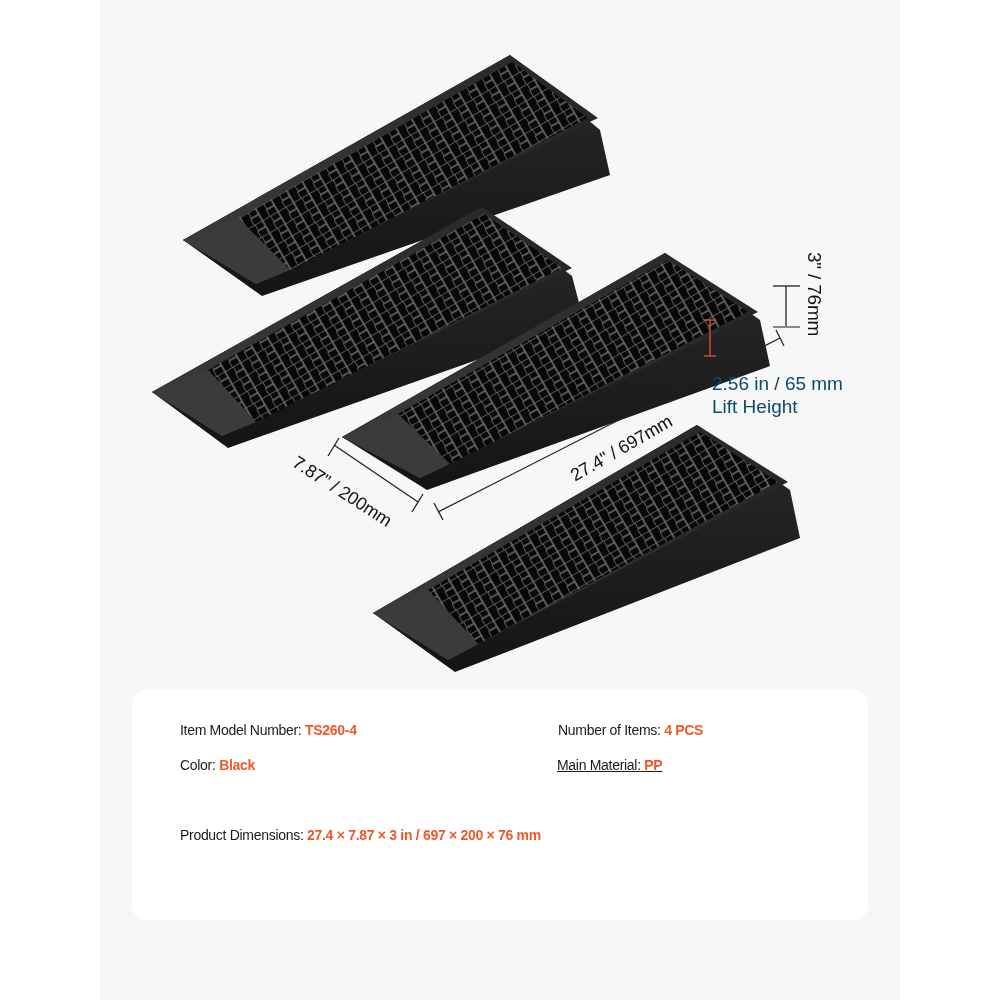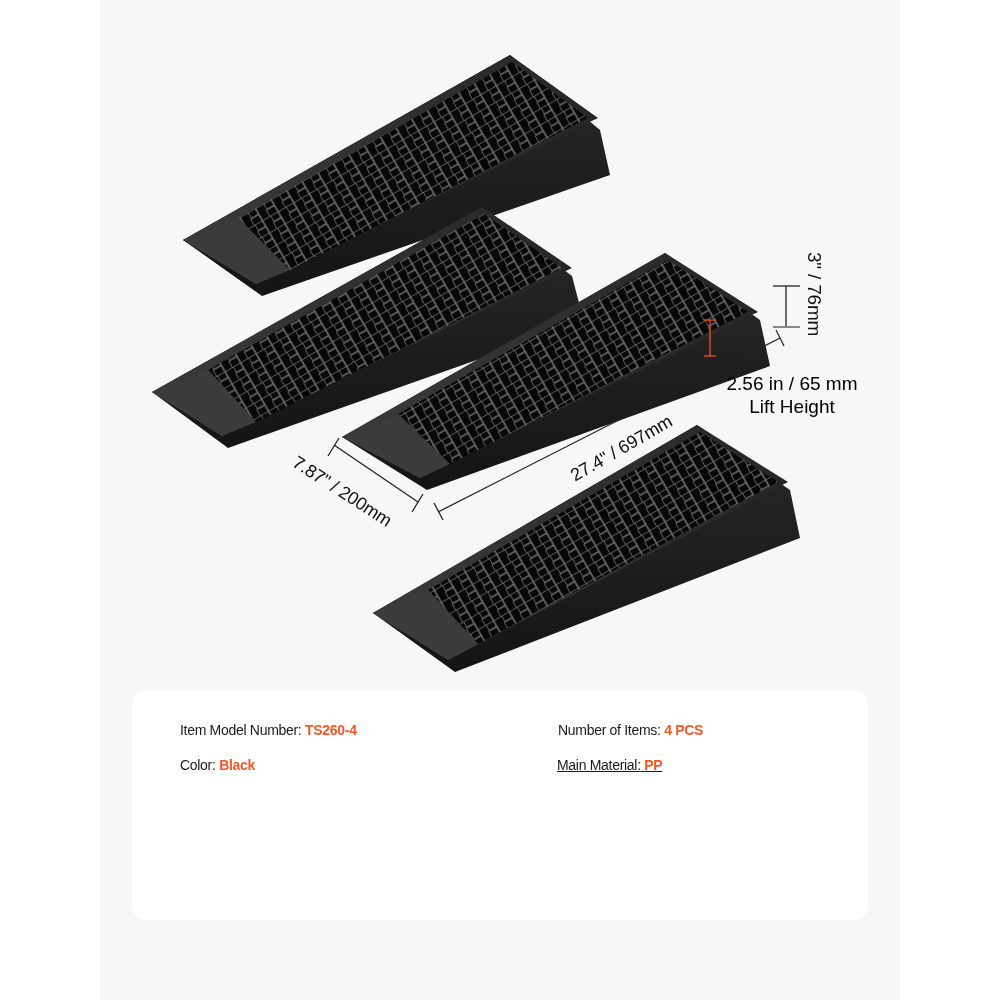--- a/index.html
+++ b/index.html
@@ -13,7 +13,7 @@
   .scene { position: absolute; left: 0; top: 0; width: 1000px; height: 690px; }
   .dim-label { position: absolute; color: #111; font-size: 18px; white-space: nowrap; letter-spacing: -0.2px; }
   .dim-rot { transform-origin: left top; }
-  .lift { position: absolute; left: 712px; top: 372px; width: 160px; text-align: center; font-size: 19px; color: #000000; line-height: 23px; }
+  .lift { position: absolute; left: 712px; top: 372px; width: 160px; text-align: left; font-size: 19px; color: #0c4a6e; line-height: 23px; }
   .card {
     position: absolute; left: 132px; top: 690px; width: 736px; height: 230px;
     background: #ffffff; border-radius: 14px;

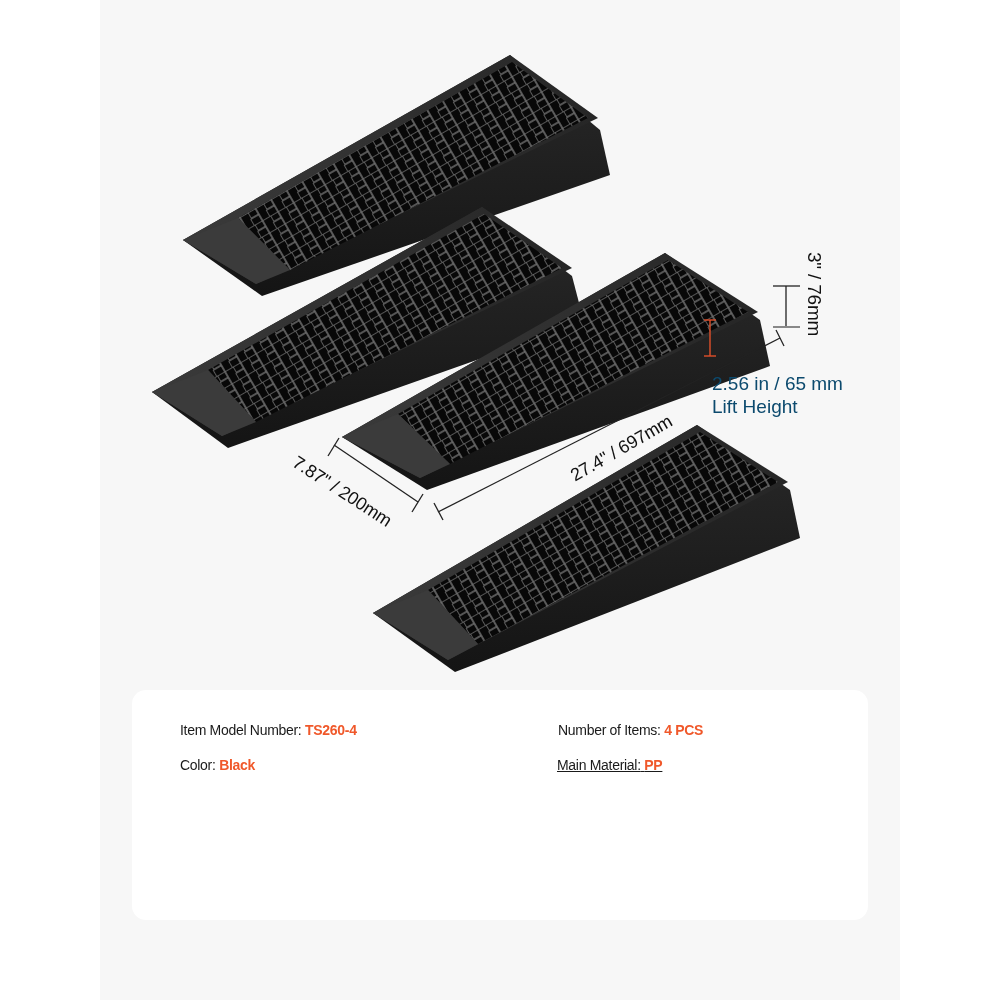--- a/index.html
+++ b/index.html
@@ -119,6 +119,10 @@
     <span>Main Material:</span>
     <span class="val">PP</span>
   </div>
+  <div class="spec" style="left:48px; top:137px;">
+    <span>Product Dimensions:</span>
+    <span class="val">27.4 × 7.87 × 3 in / 697 × 200 × 76 mm</span>
+  </div>
 </div>
 
 </body></html>

